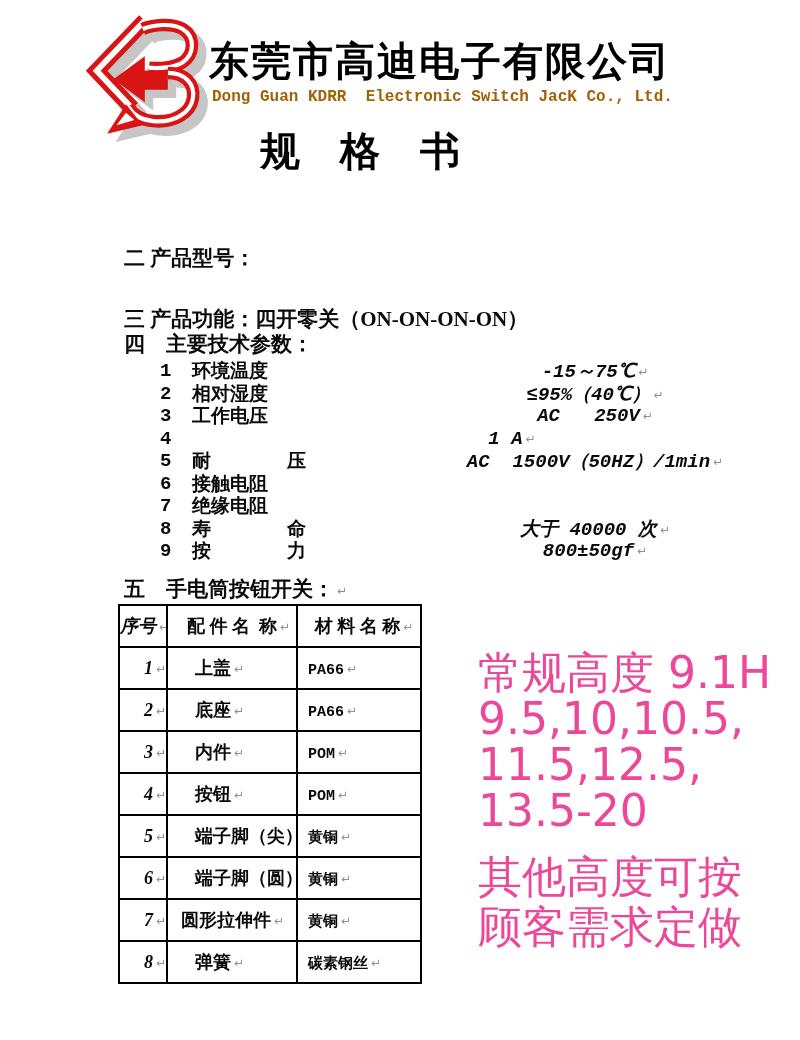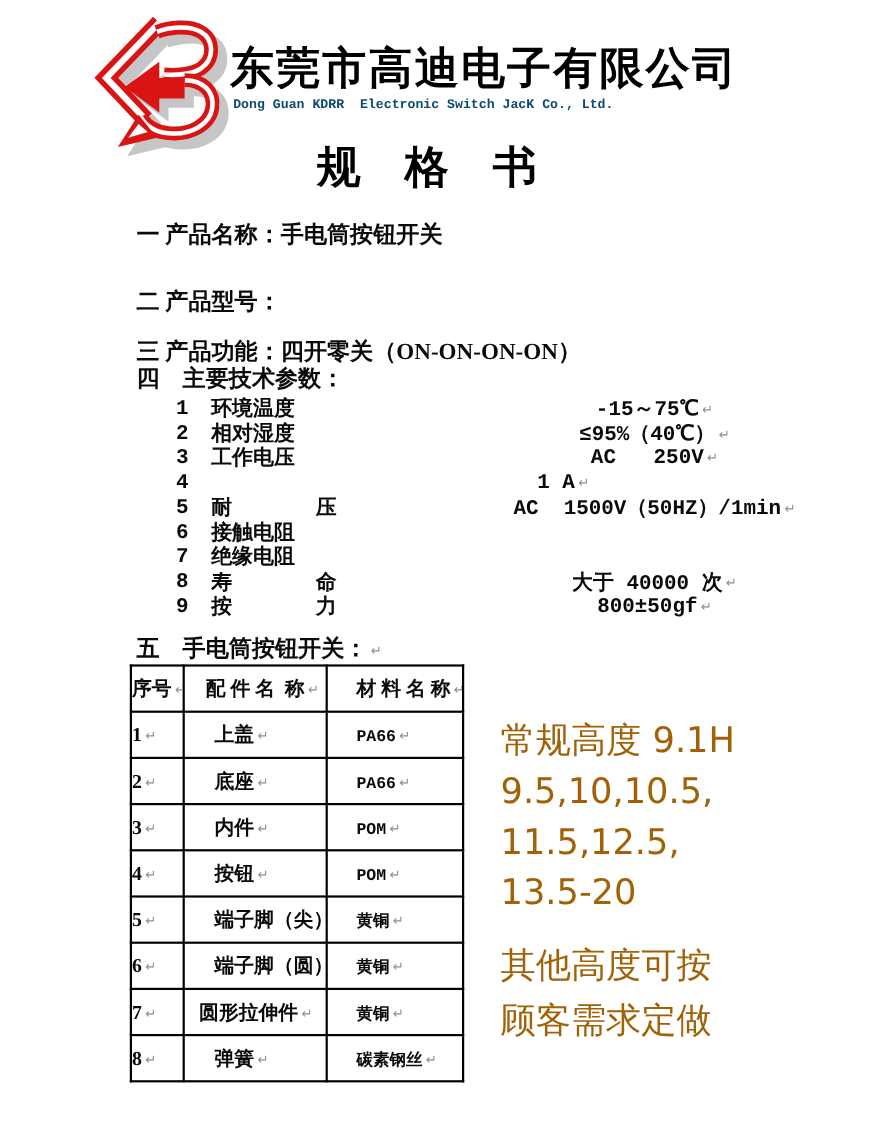--- a/index.html
+++ b/index.html
@@ -18,7 +18,7 @@
   .company-en {
     position:absolute; left:212px; top:88px;
     font-family:"Liberation Mono", monospace;
-    font-size:12px; font-weight:bold; white-space:pre; color:#0c4a6e;
+    font-size:16px; font-weight:bold; white-space:pre; color:#a16207;
   }
   .doc-title {
     position:absolute; left:288px; top:124px;

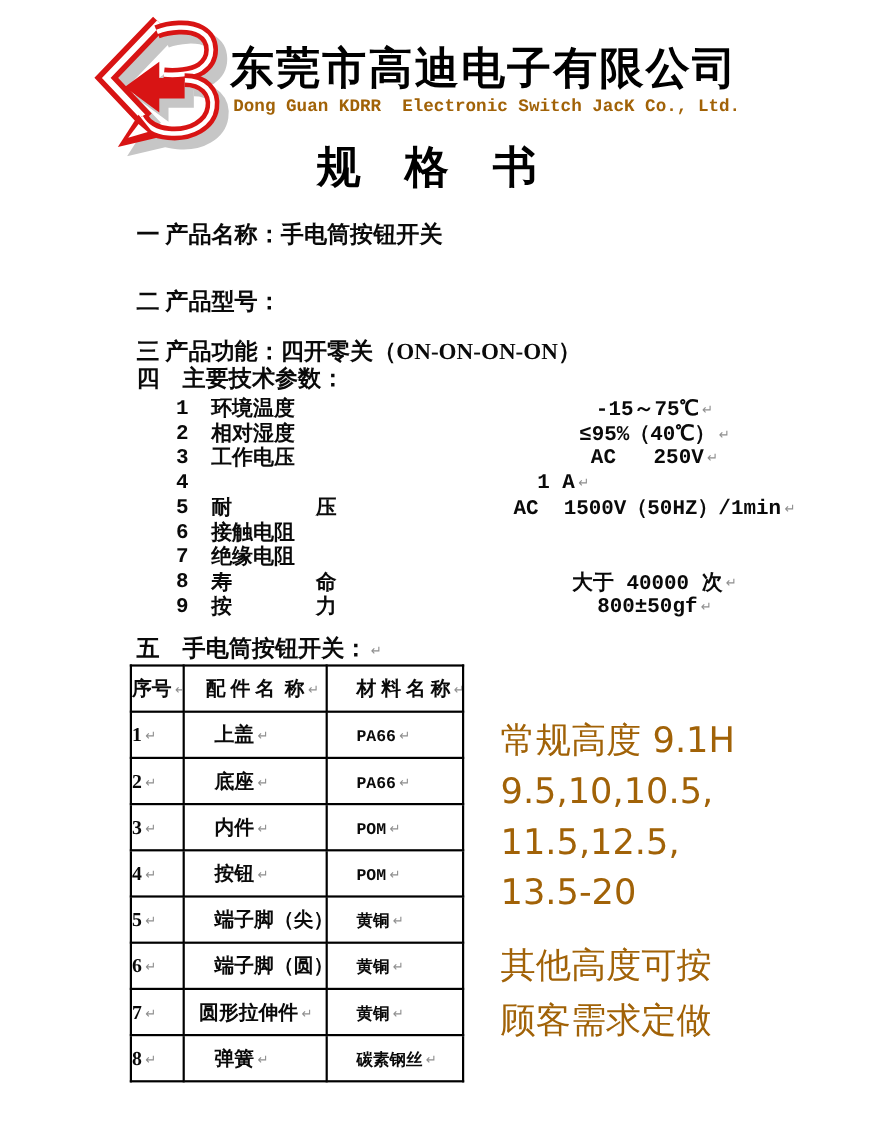--- a/index.html
+++ b/index.html
@@ -21,7 +21,7 @@
     font-size:16px; font-weight:bold; white-space:pre; color:#a16207;
   }
   .doc-title {
-    position:absolute; left:288px; top:124px;
+    position:absolute; left:260px; top:124px;
     font-family:"Liberation Sans", sans-serif;
     font-size:40px; font-weight:bold; white-space:pre; color:#000;
   }

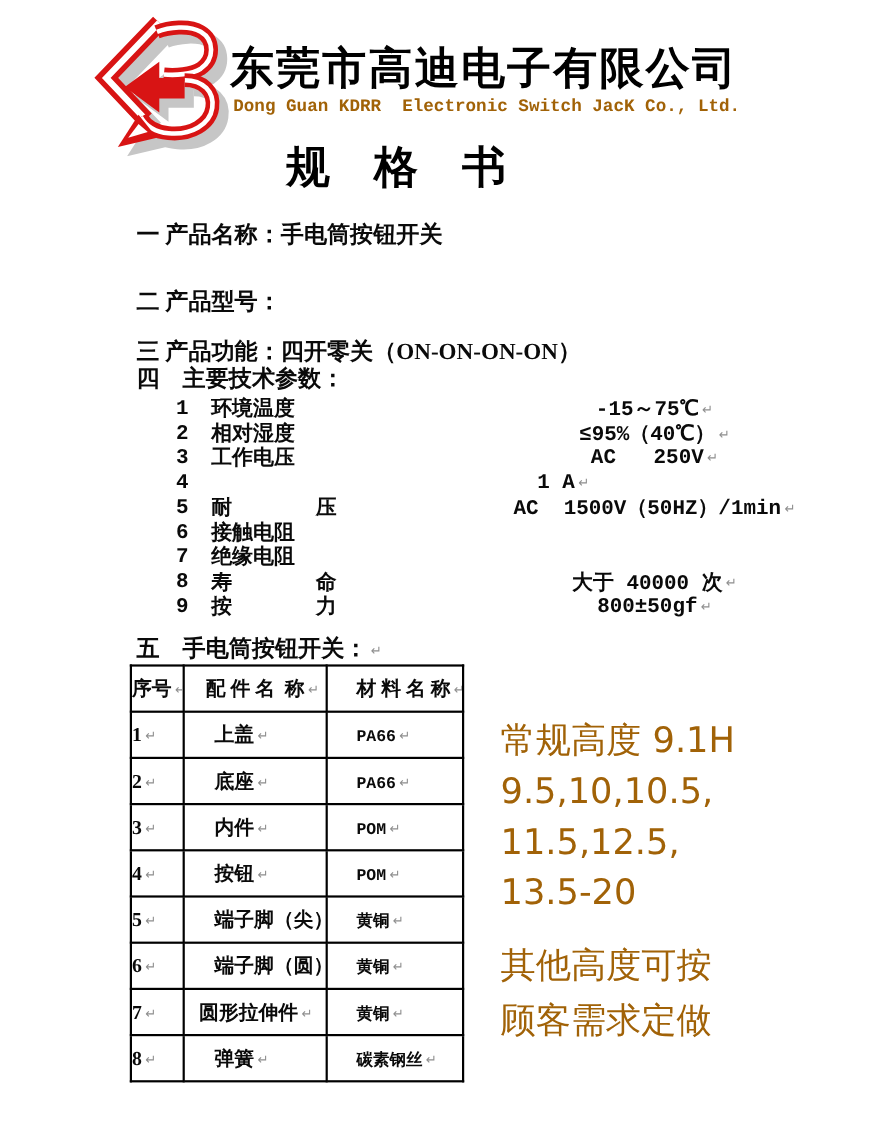--- a/index.html
+++ b/index.html
@@ -98,7 +98,6 @@
   <div class="company-en">Dong Guan KDRR  Electronic Switch JacK Co., Ltd.</div>
   <div class="doc-title">规　格　书</div>
 
-  <div class="line l1">一 产品名称：手电筒按钮开关</div>
   <div class="line l2">二 产品型号：</div>
   <div class="line l3">三 产品功能：四开零关（ON-ON-ON-ON）</div>
   <div class="line l4">四　主要技术参数：</div>

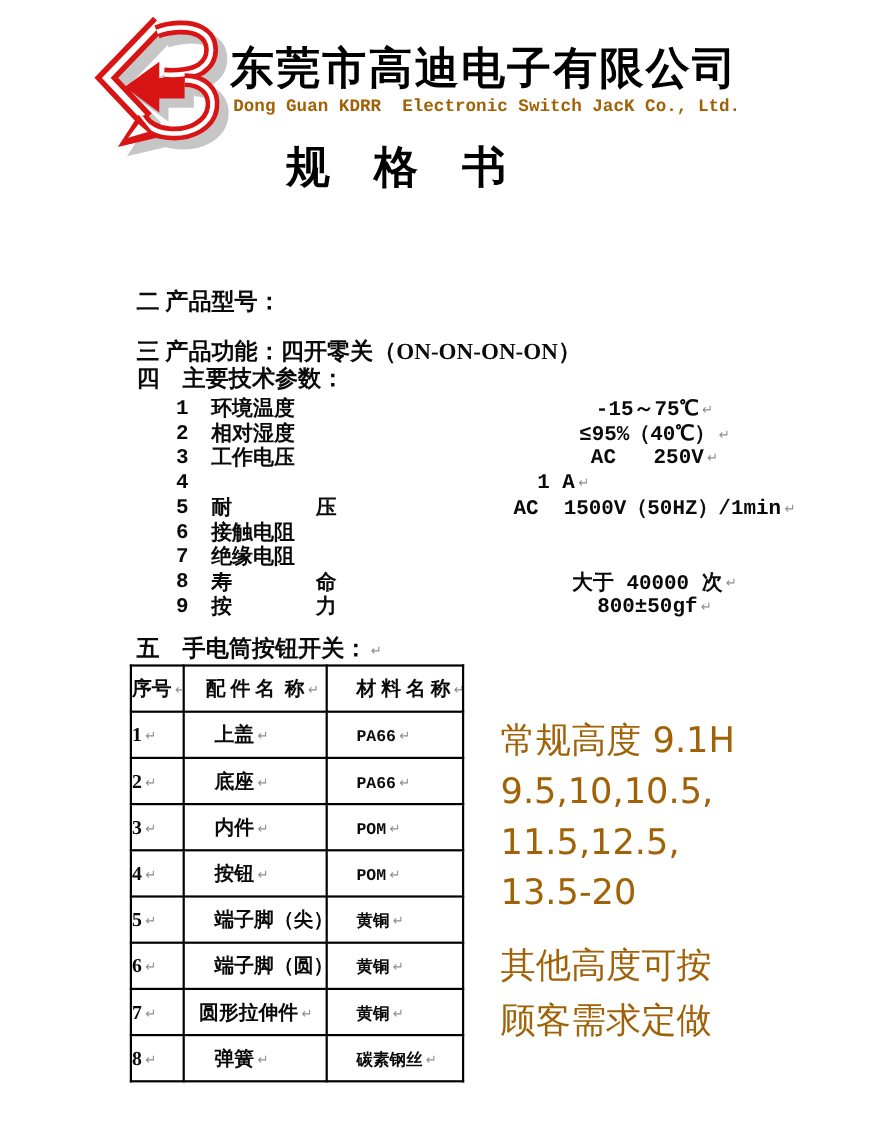--- a/index.html
+++ b/index.html
@@ -28,7 +28,7 @@
   
   .line { position:absolute; left:124px; font-size:21px; font-weight:bold; white-space:pre; }
   .l1 { top:199px; }
-  .l2 { top:244px;margin-top:16px; }
+  .l2 { top:244px; }
   .l3 { top:305px; }
   .l4 { top:330px; }
   .l5 { top:575px; }

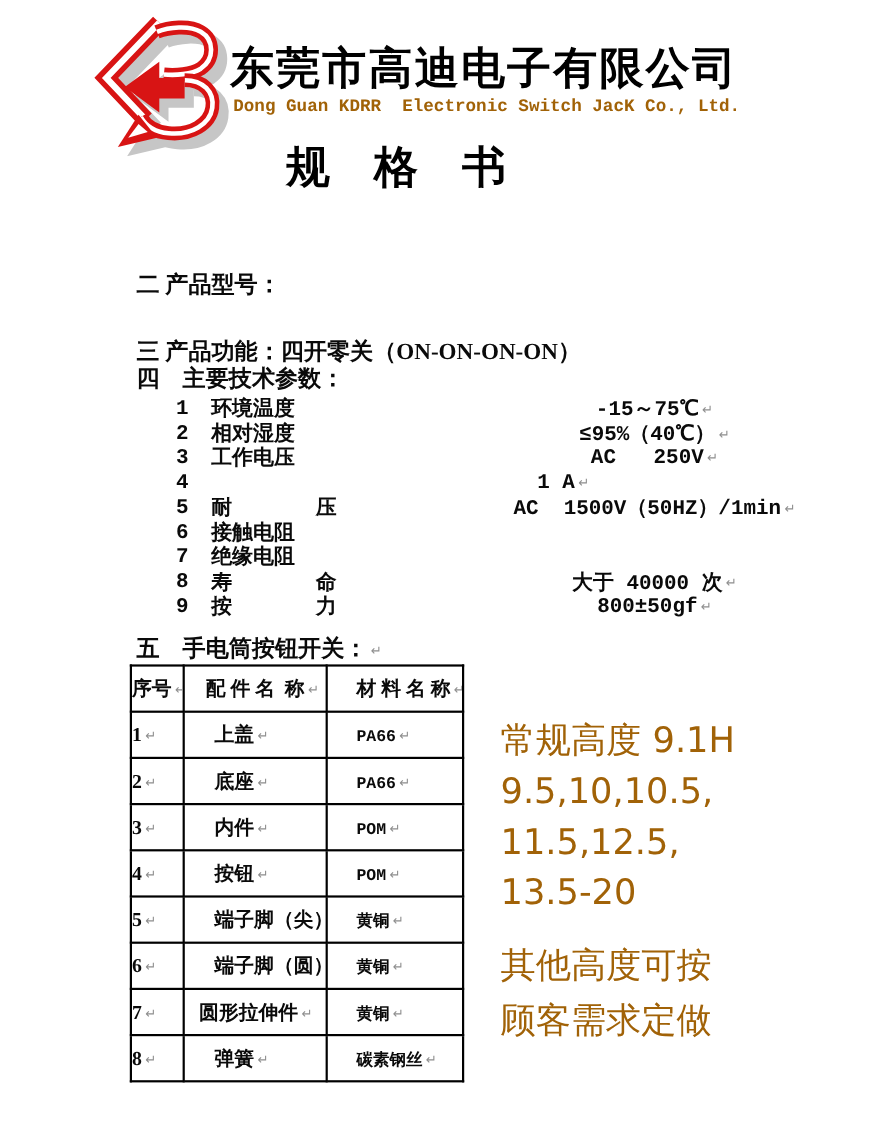--- a/index.html
+++ b/index.html
@@ -38,7 +38,7 @@
   .pnum  { width:24px; margin-left:30px; font-family:"Liberation Mono", monospace; }
   .plabel{ width:158px; margin-left:8px; white-space:pre; }
   .pvalue{ flex:1; text-align:center; padding-left:70px; white-space:pre;
-           font-family:"Liberation Mono", monospace; font-size:19px; }
+           font-family:"Liberation Mono", monospace; font-size:19px;font-style:italic; }
   
   table.parts {
     position:absolute; left:118px; top:604px; width:302px;

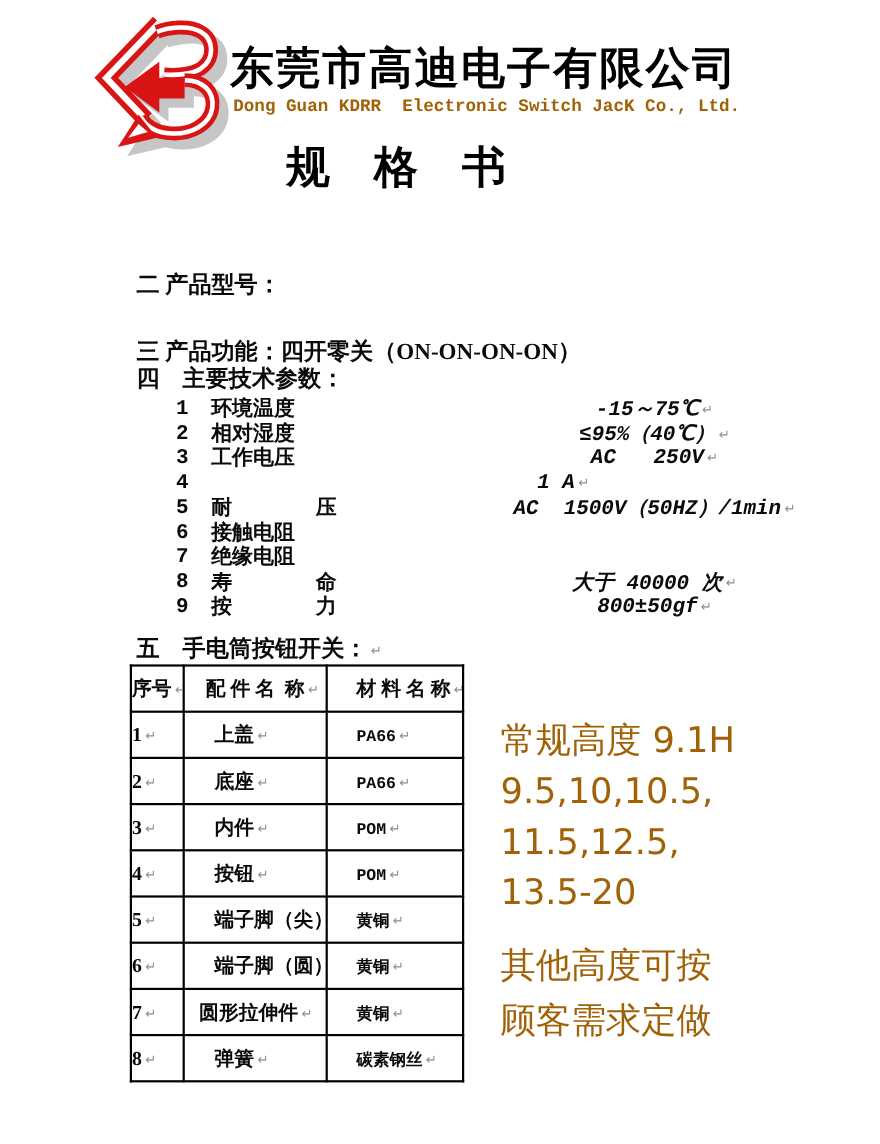--- a/index.html
+++ b/index.html
@@ -49,7 +49,7 @@
     vertical-align:middle; white-space:pre; overflow:hidden;
   }
   .col-no { width:48px; } .col-part { width:130px; } .col-mat { width:124px; }
-  td.c-no, th.c-no { text-align:left; }
+  td.c-no, th.c-no { text-align:right;font-style:italic; }
   td.c-part, th.c-part { padding-left:13px; }
   td.c-mat, th.c-mat { padding-left:26px; }
   th.c-part, th.c-mat { font-size:17px; }

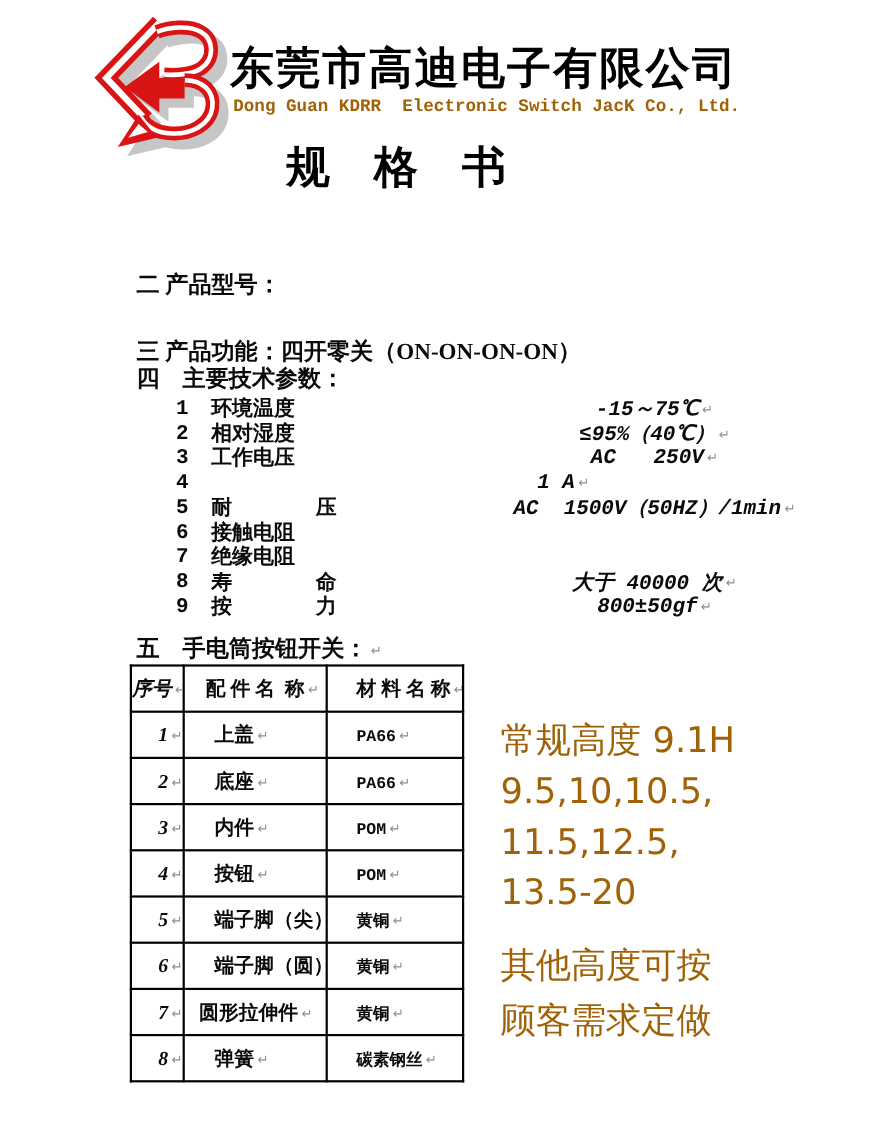--- a/index.html
+++ b/index.html
@@ -51,7 +51,7 @@
   .col-no { width:48px; } .col-part { width:130px; } .col-mat { width:124px; }
   td.c-no, th.c-no { text-align:right;font-style:italic; }
   td.c-part, th.c-part { padding-left:13px; }
-  td.c-mat, th.c-mat { padding-left:26px; }
+  td.c-mat, th.c-mat { padding-left:10px; }
   th.c-part, th.c-mat { font-size:17px; }
   td.c-mat .mat-text { font-family:"Liberation Mono", monospace; font-size:15px; }
   td.c-part .indent { padding-left:14px; }

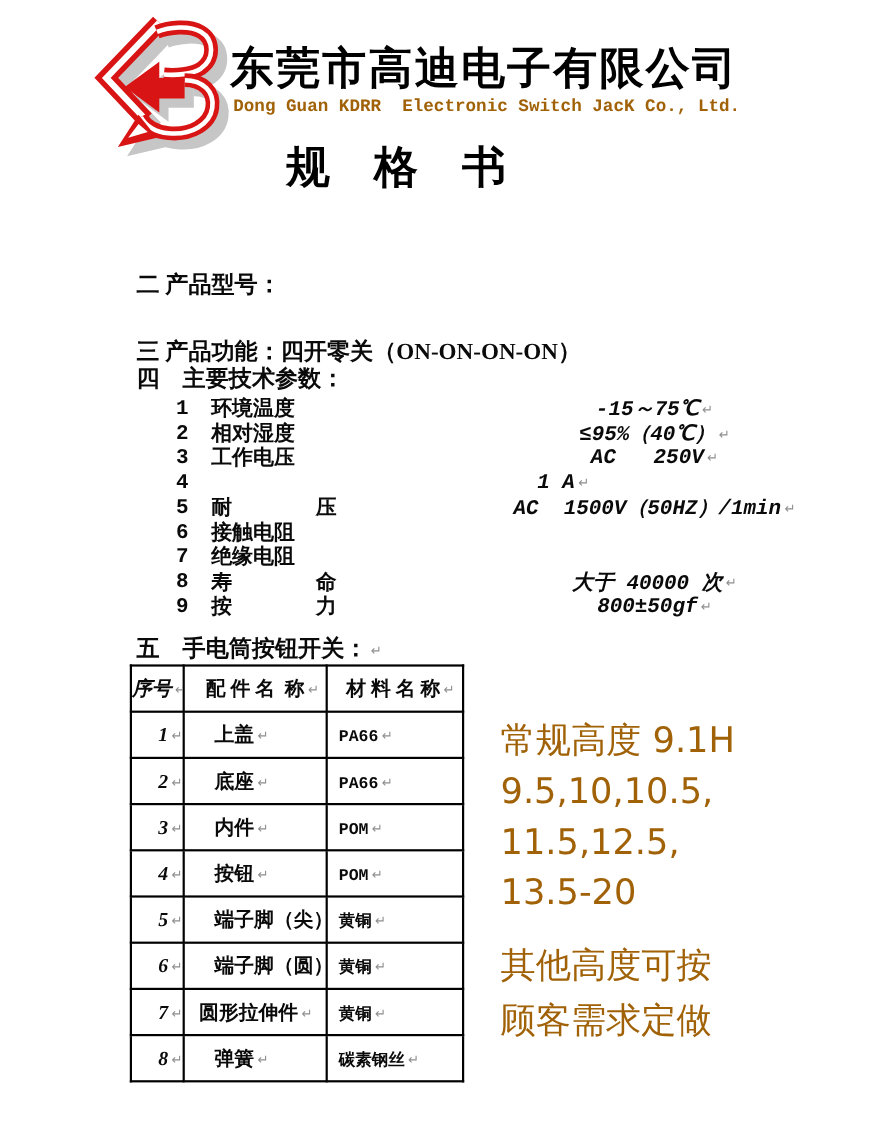--- a/index.html
+++ b/index.html
@@ -56,8 +56,8 @@
   td.c-mat .mat-text { font-family:"Liberation Mono", monospace; font-size:15px; }
   td.c-part .indent { padding-left:14px; }
   
-  .note { position:absolute; left:455px; font-family:"DejaVu Sans", sans-serif;
-          color:#a16207; font-size:32px; }
+  .note { position:absolute; left:478px; font-family:"DejaVu Sans", sans-serif;
+          color:#ec4899; font-size:44px; }
   .note1 { top:650px; line-height:46px; }
   .note2 { top:852px; line-height:50px; }
   

